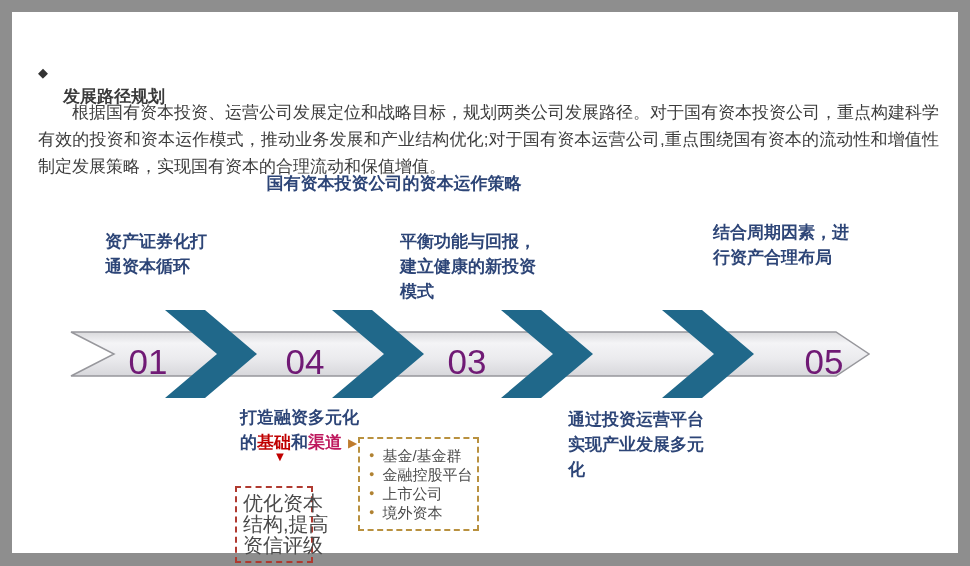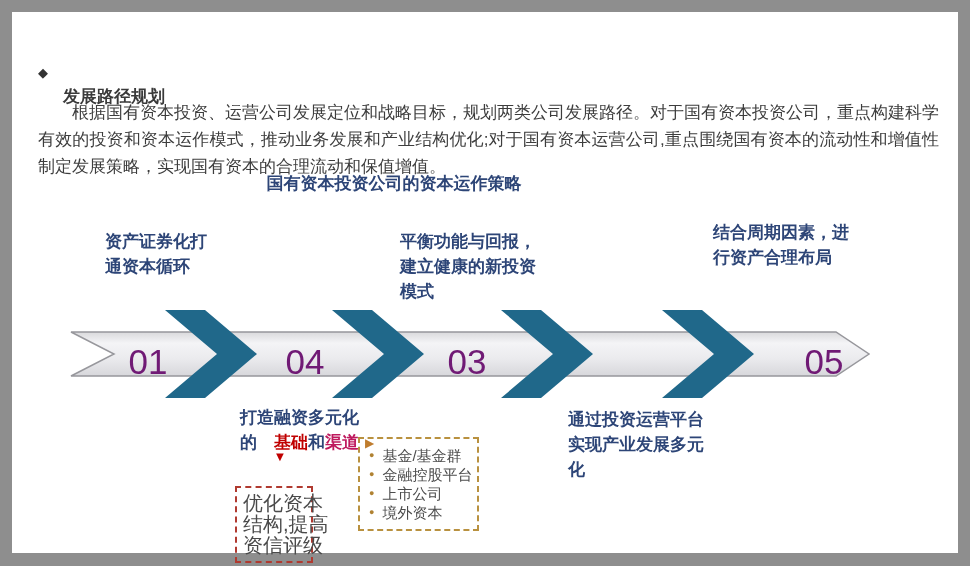--- a/index.html
+++ b/index.html
@@ -42,7 +42,7 @@
   .co2 { left:228px; top:393px; line-height:25px; }
   .co4 { left:556px; top:395px; }
 
-  .seg-red  { color:#c00000;padding-left:17px; }
+  .seg-red  { color:#c00000; }
   .seg-gold { color:#be185d; }
   .arrow-right { color:#bf7c2e; font-size:12px; margin-left:6px; vertical-align:1px; }
   .arrow-down {

